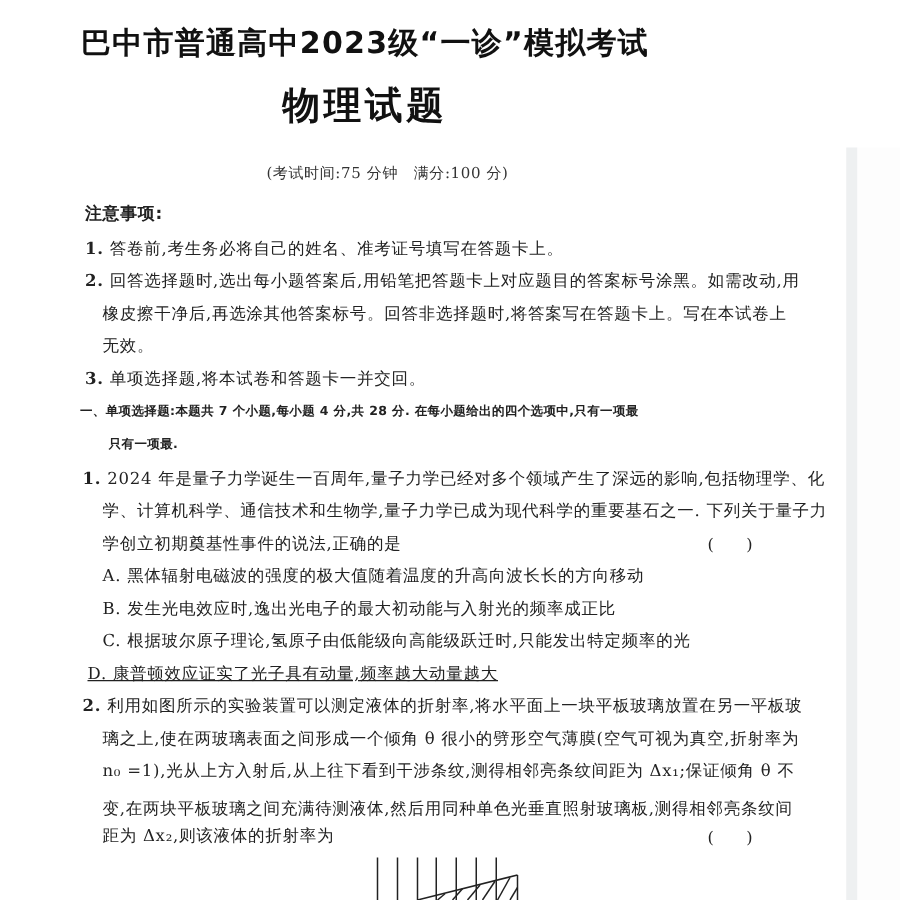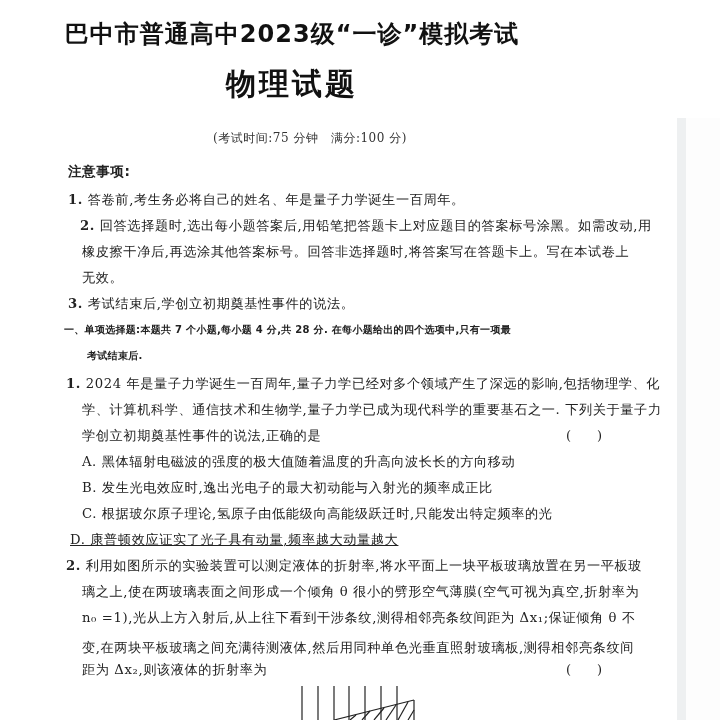--- a/index.html
+++ b/index.html
@@ -55,7 +55,7 @@
 
 <div class="line" style="left:68px; top:192px;">
   <span class="num">1.</span>
-  <span>答卷前,考生务必将自己的姓名、年是量子力学诞生一百周年。</span>
+  <span>答卷前,考生务必将自己的姓名、准考证号填写在答题卡上。</span>
 </div>
 
 <div class="line" style="left:68px; top:218px;margin-left:12px;">

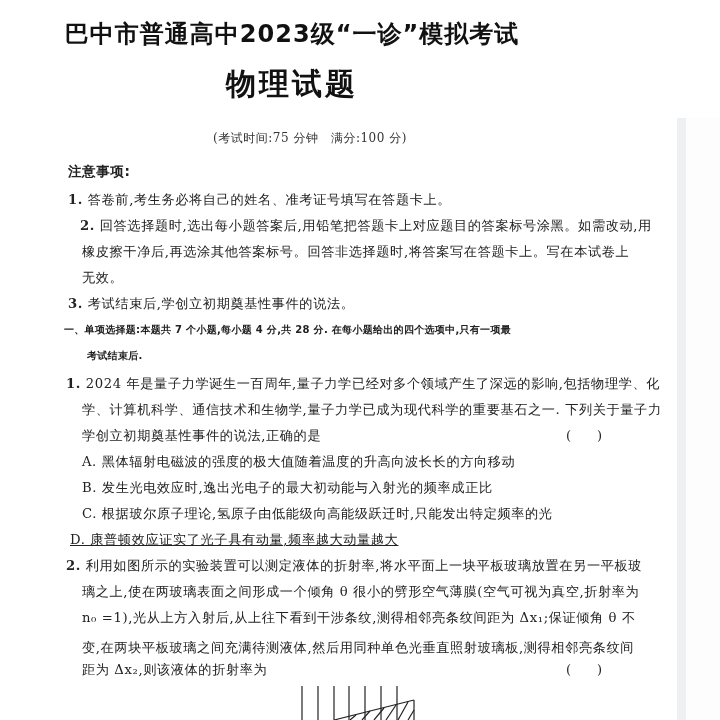--- a/index.html
+++ b/index.html
@@ -58,7 +58,7 @@
   <span>答卷前,考生务必将自己的姓名、准考证号填写在答题卡上。</span>
 </div>
 
-<div class="line" style="left:68px; top:218px;margin-left:12px;">
+<div class="line" style="left:68px; top:218px;">
   <span class="num">2.</span>
   <span>回答选择题时,选出每小题答案后,用铅笔把答题卡上对应题目的答案标号涂黑。如需改动,用</span>
 </div>

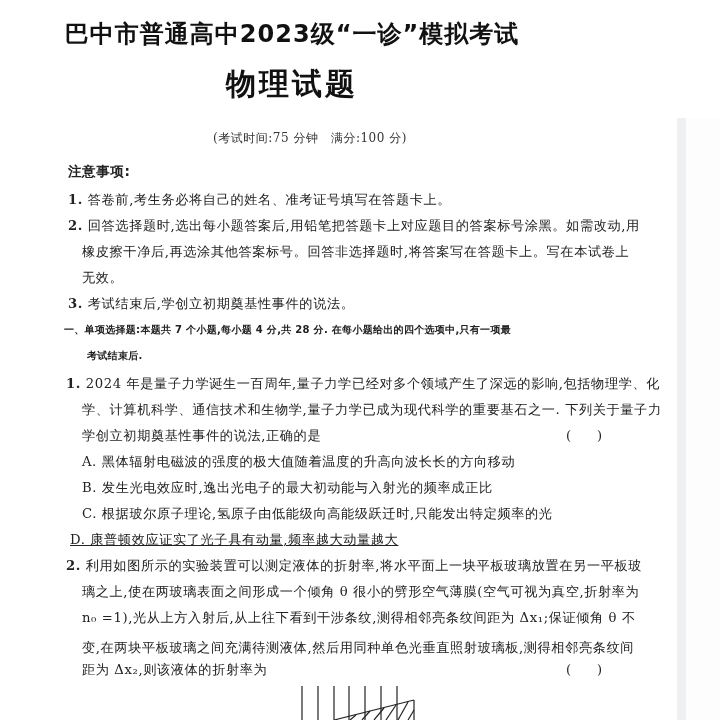--- a/index.html
+++ b/index.html
@@ -67,7 +67,7 @@
 
 <div class="line" style="left:68px; top:296px;">
   <span class="num">3.</span>
-  <span>考试结束后,学创立初期奠基性事件的说法。</span>
+  <span>单项选择题,将本试卷和答题卡一并交回。</span>
 </div>
 
 <div class="line sec" style="left:64px; top:322px;">一、单项选择题:本题共 7 个小题,每小题 4 分,共 28 分. 在每小题给出的四个选项中,只有一项最</div>

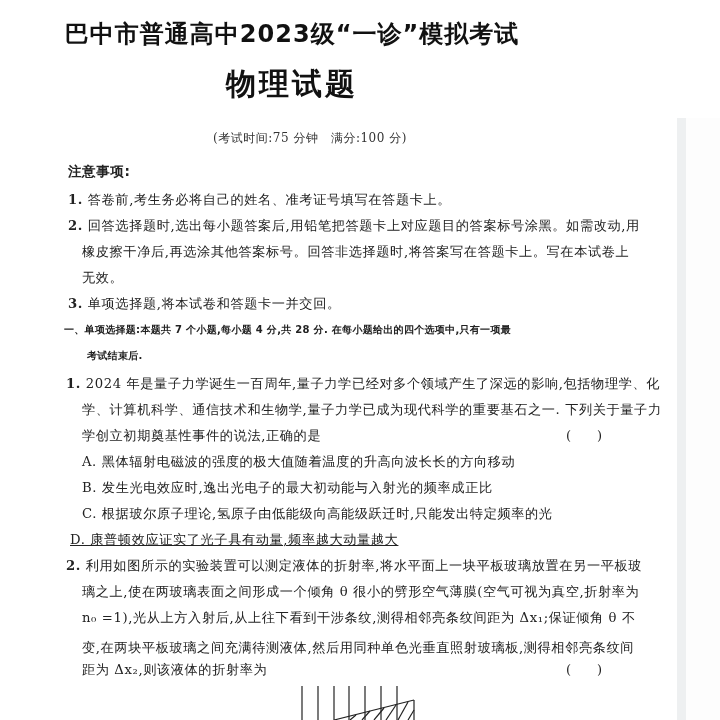--- a/index.html
+++ b/index.html
@@ -71,7 +71,7 @@
 </div>
 
 <div class="line sec" style="left:64px; top:322px;">一、单项选择题:本题共 7 个小题,每小题 4 分,共 28 分. 在每小题给出的四个选项中,只有一项最</div>
-<div class="line sec" style="left:87px; top:348px;">考试结束后.</div>
+<div class="line sec" style="left:87px; top:348px;">只有一项最.</div>
 
 <div class="line" style="left:66px; top:376px;">
   <span class="num">1.</span>

